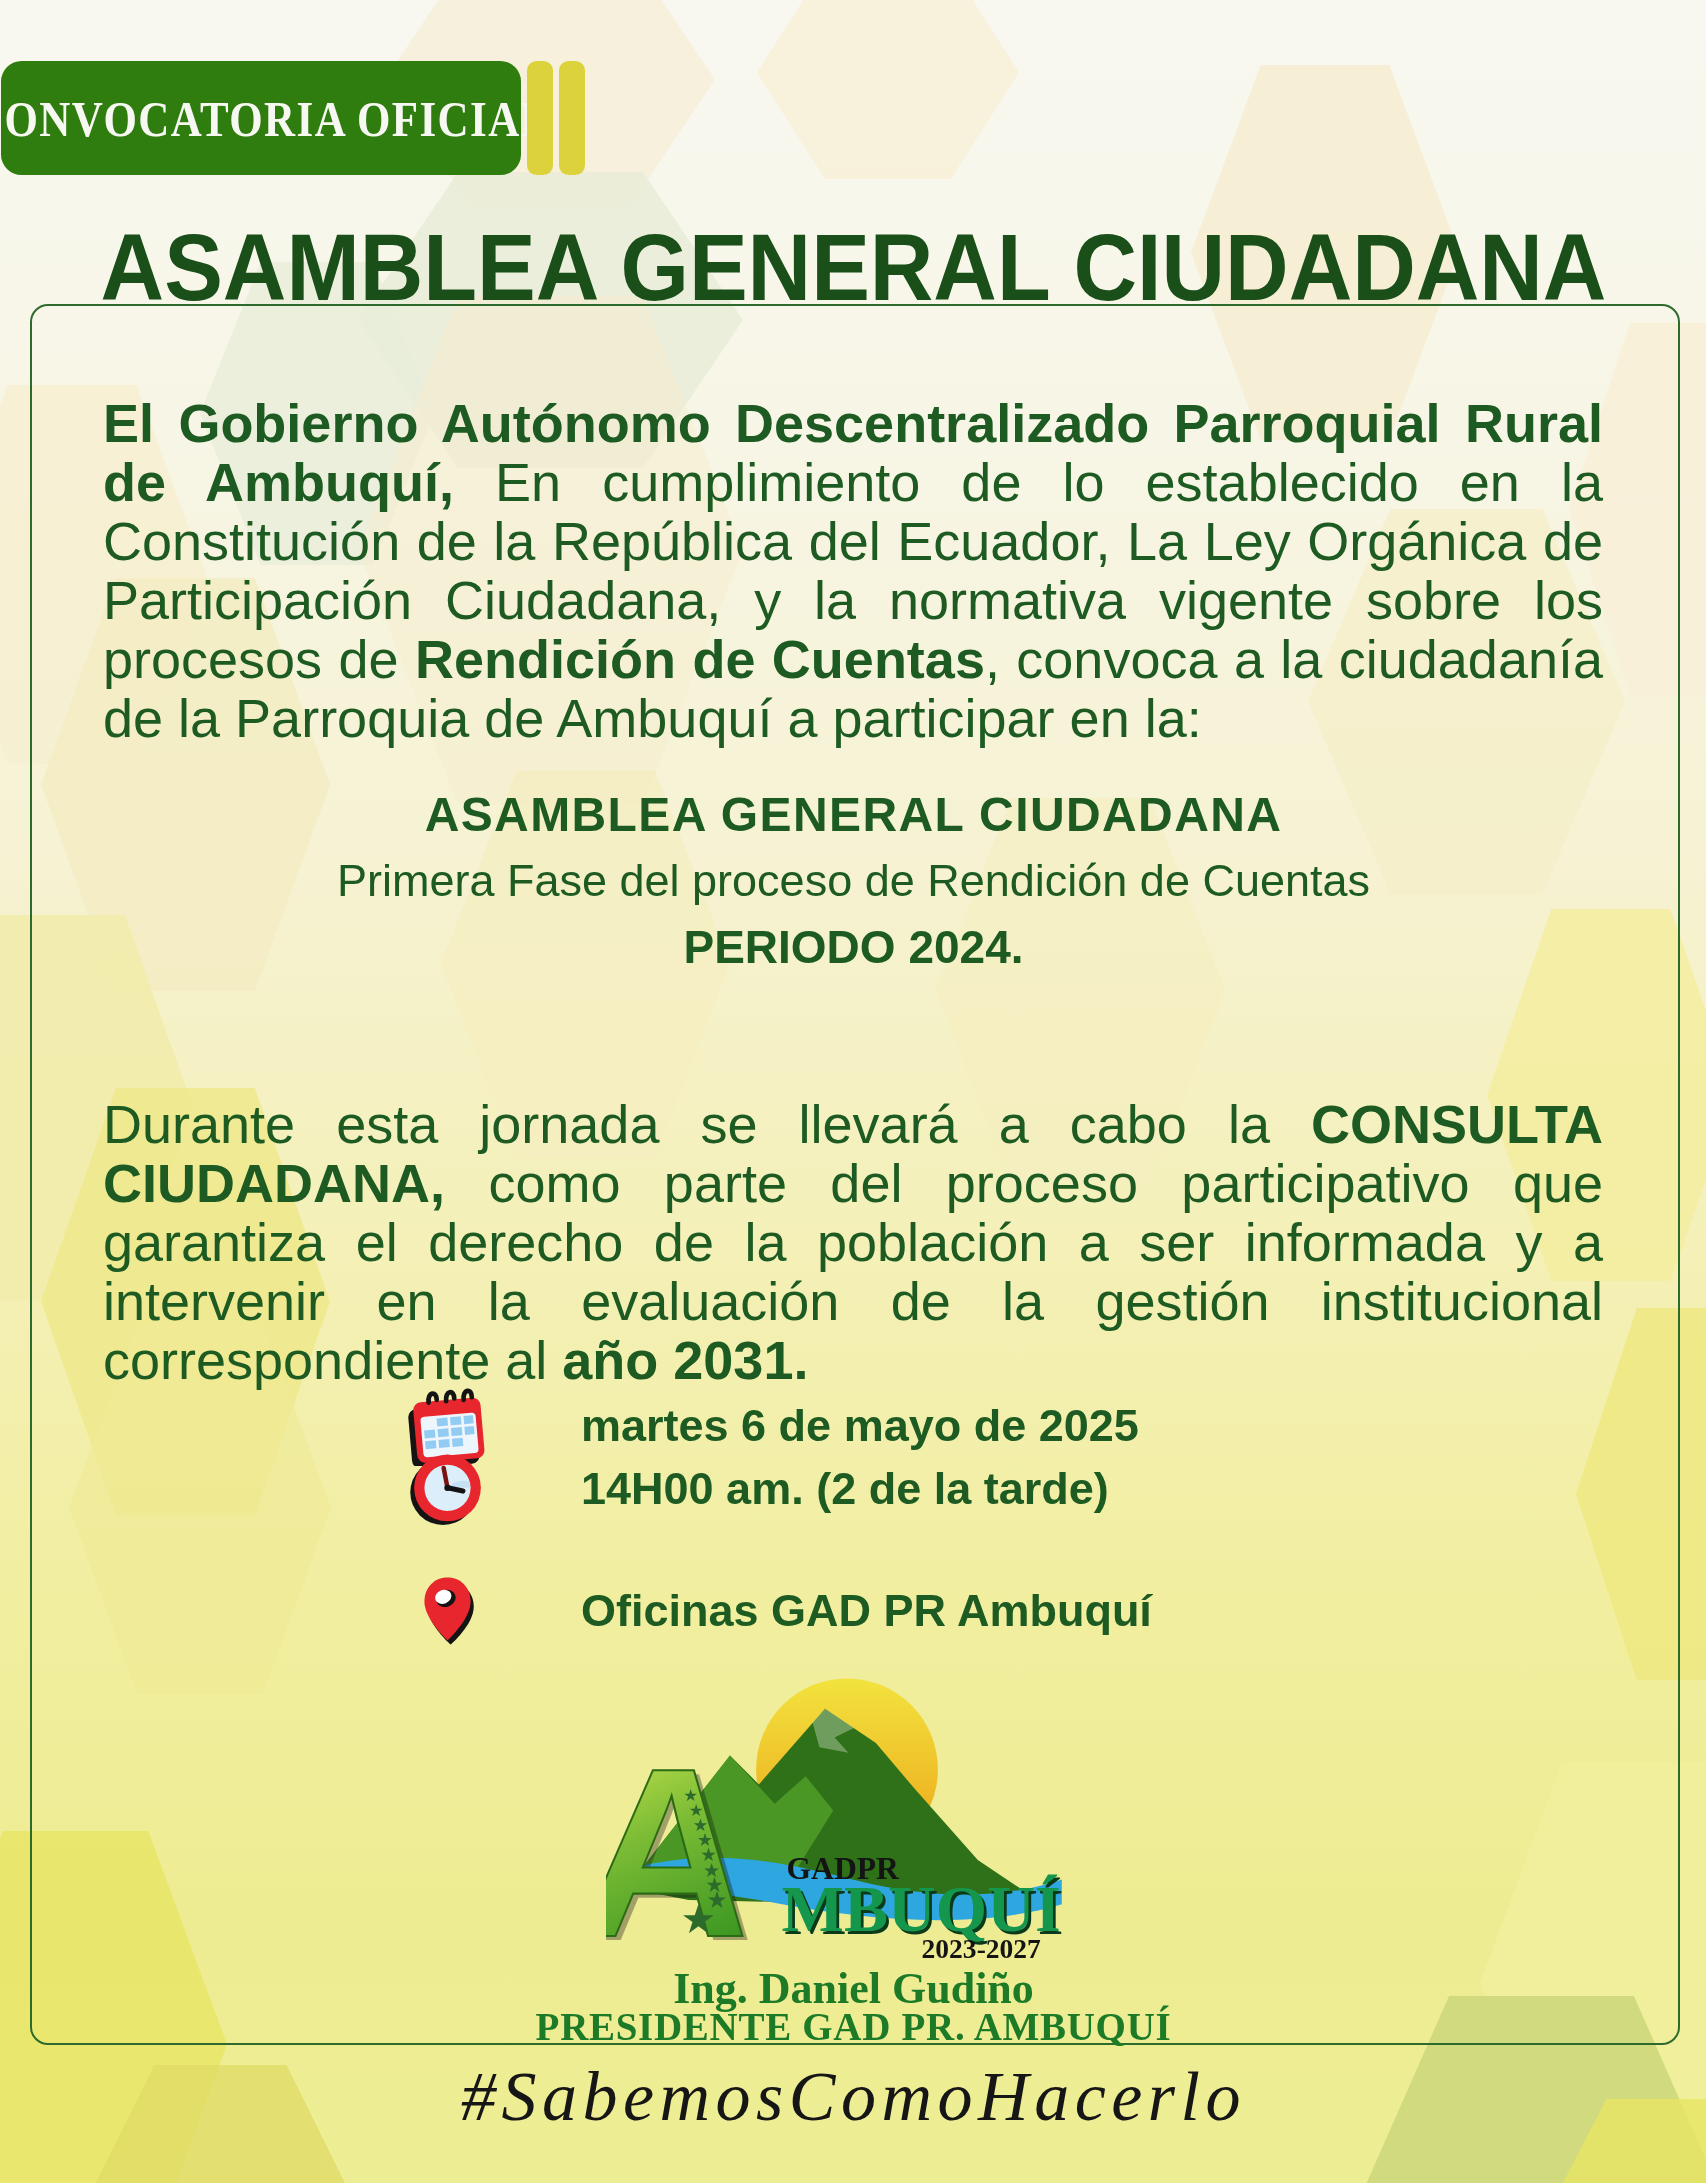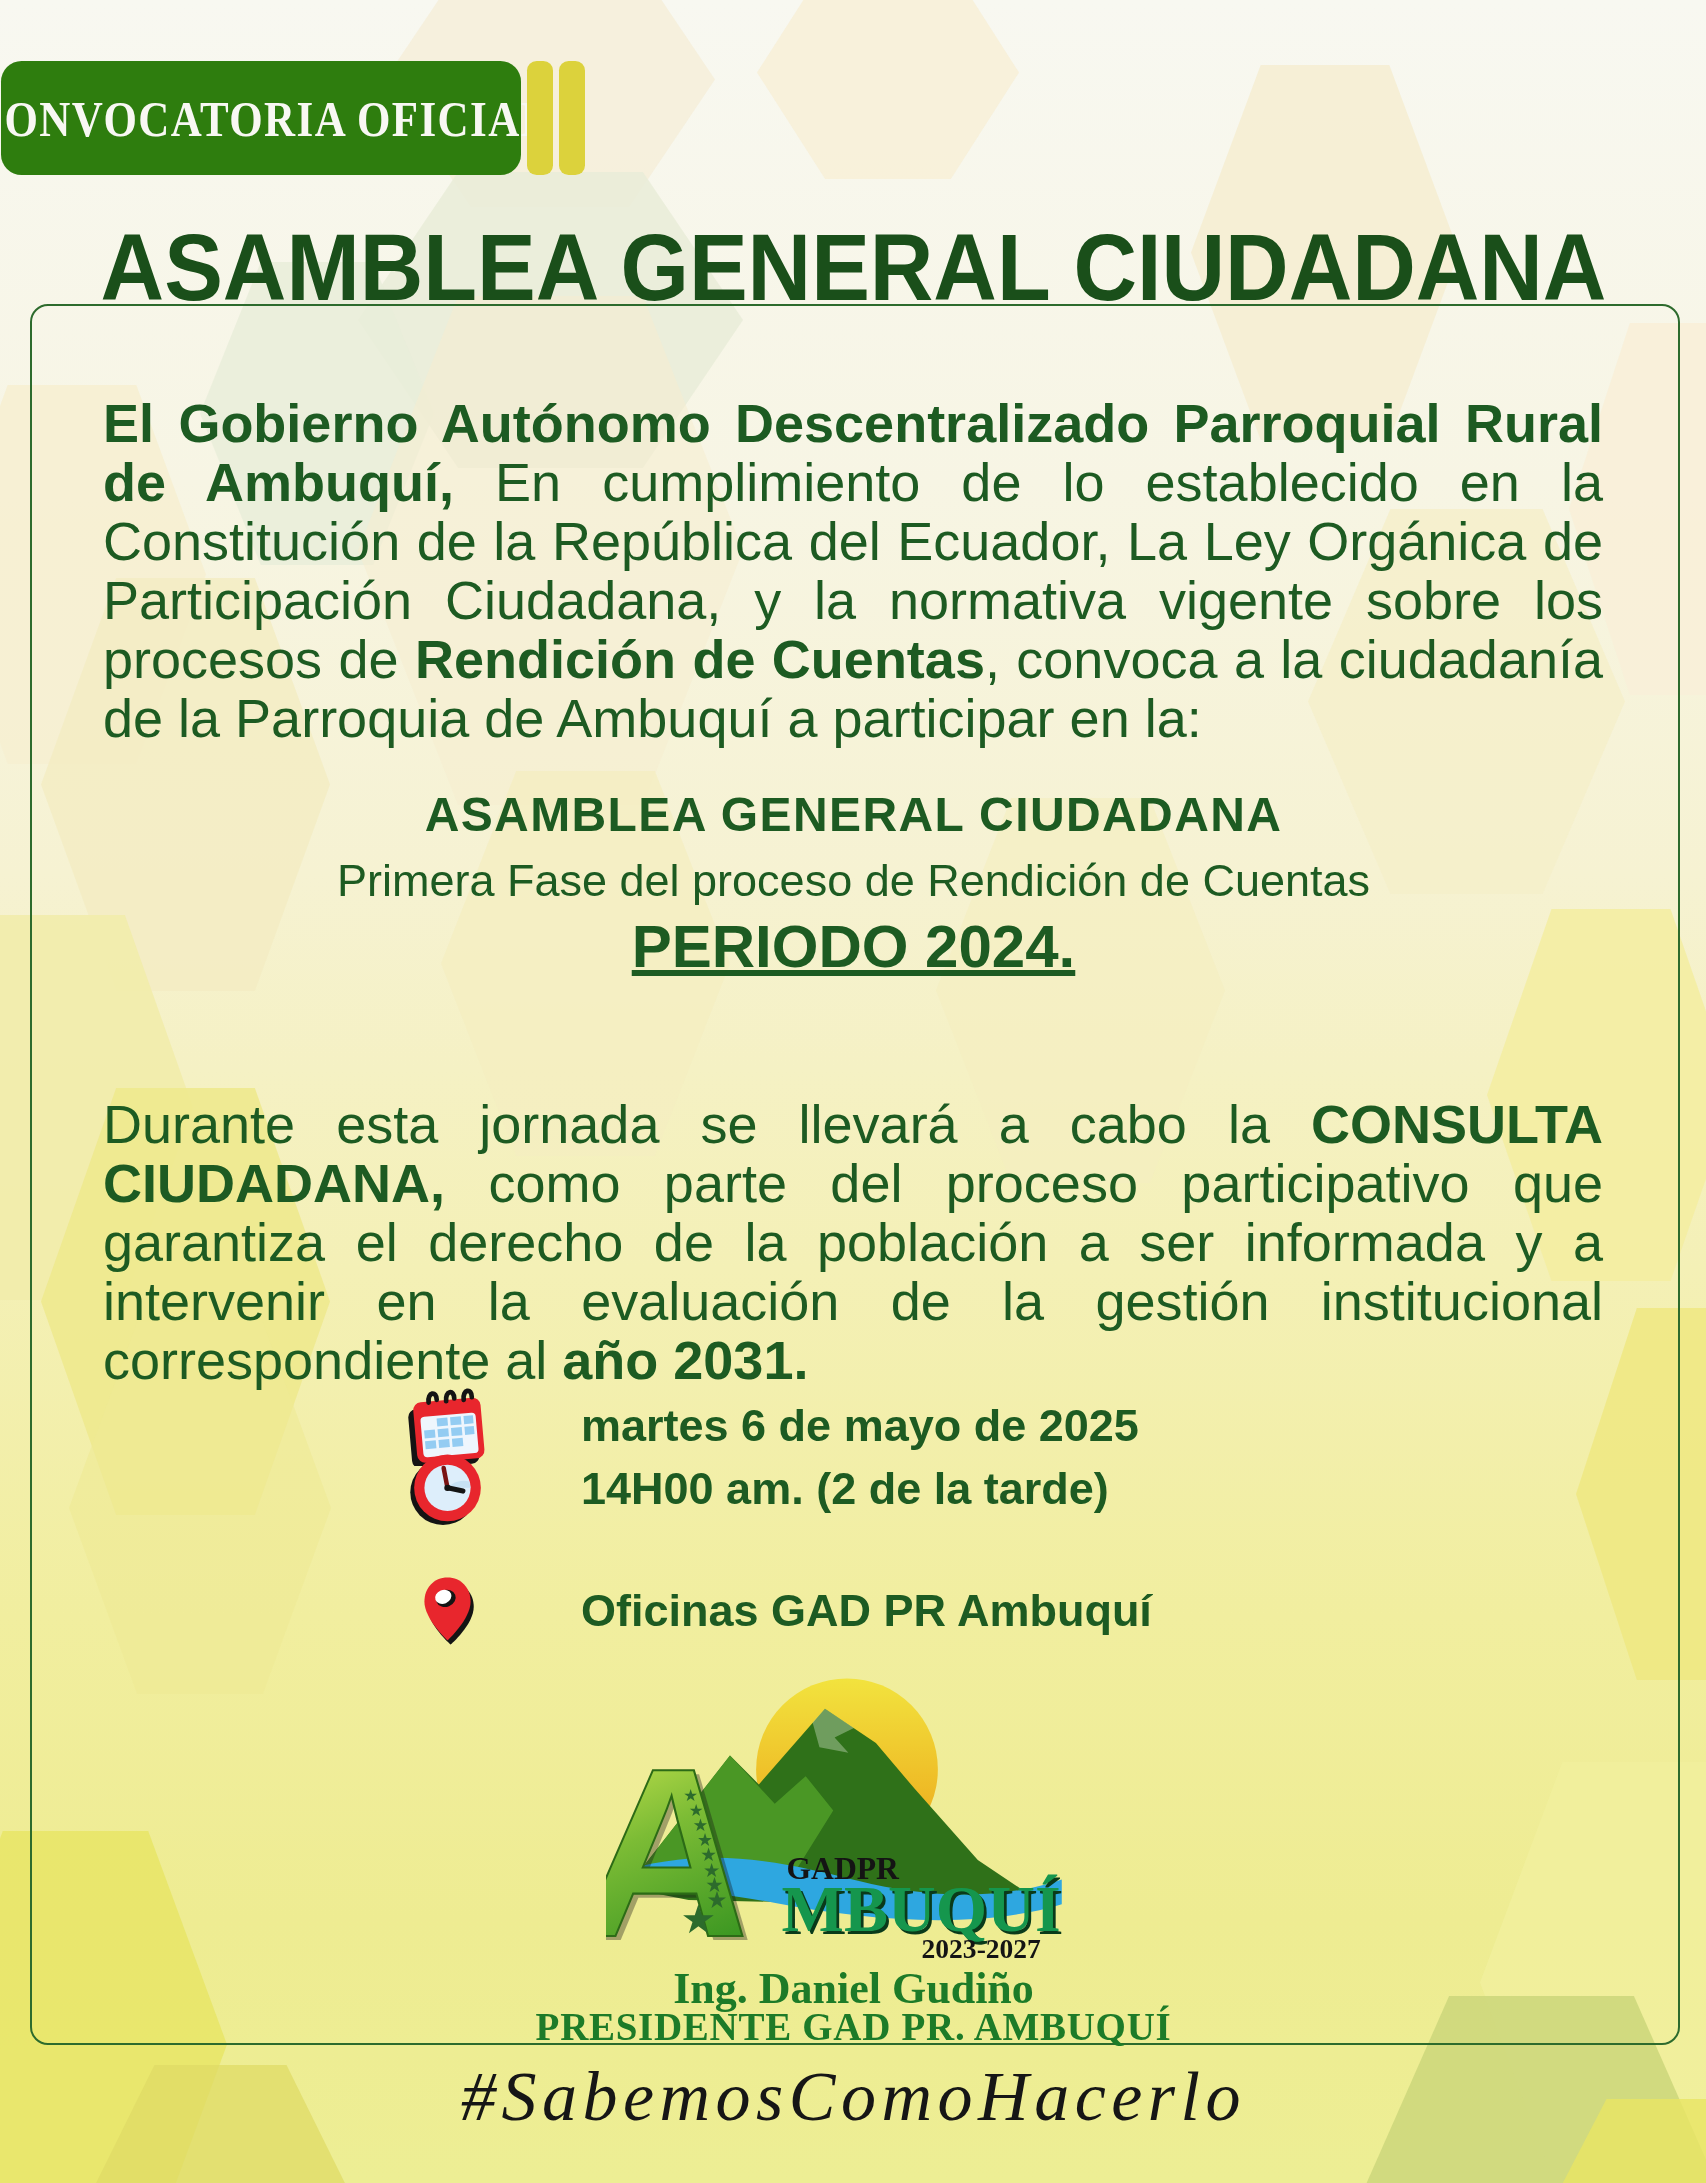--- a/index.html
+++ b/index.html
@@ -51,7 +51,7 @@
   }
   .event-line1{font-size:48px; font-weight:bold; letter-spacing:1.4px;}
   .event-line2{font-size:45px;}
-  .event-line3{font-size:60px; font-weight:bold;text-decoration:underline;}
+  .event-line3{font-size:46px; font-weight:bold;}
 
   .detail-row{position:absolute; left:407px; display:flex; align-items:center; height:85px;}
   .detail-row .iconbox{width:81px; display:flex; justify-content:center;}

